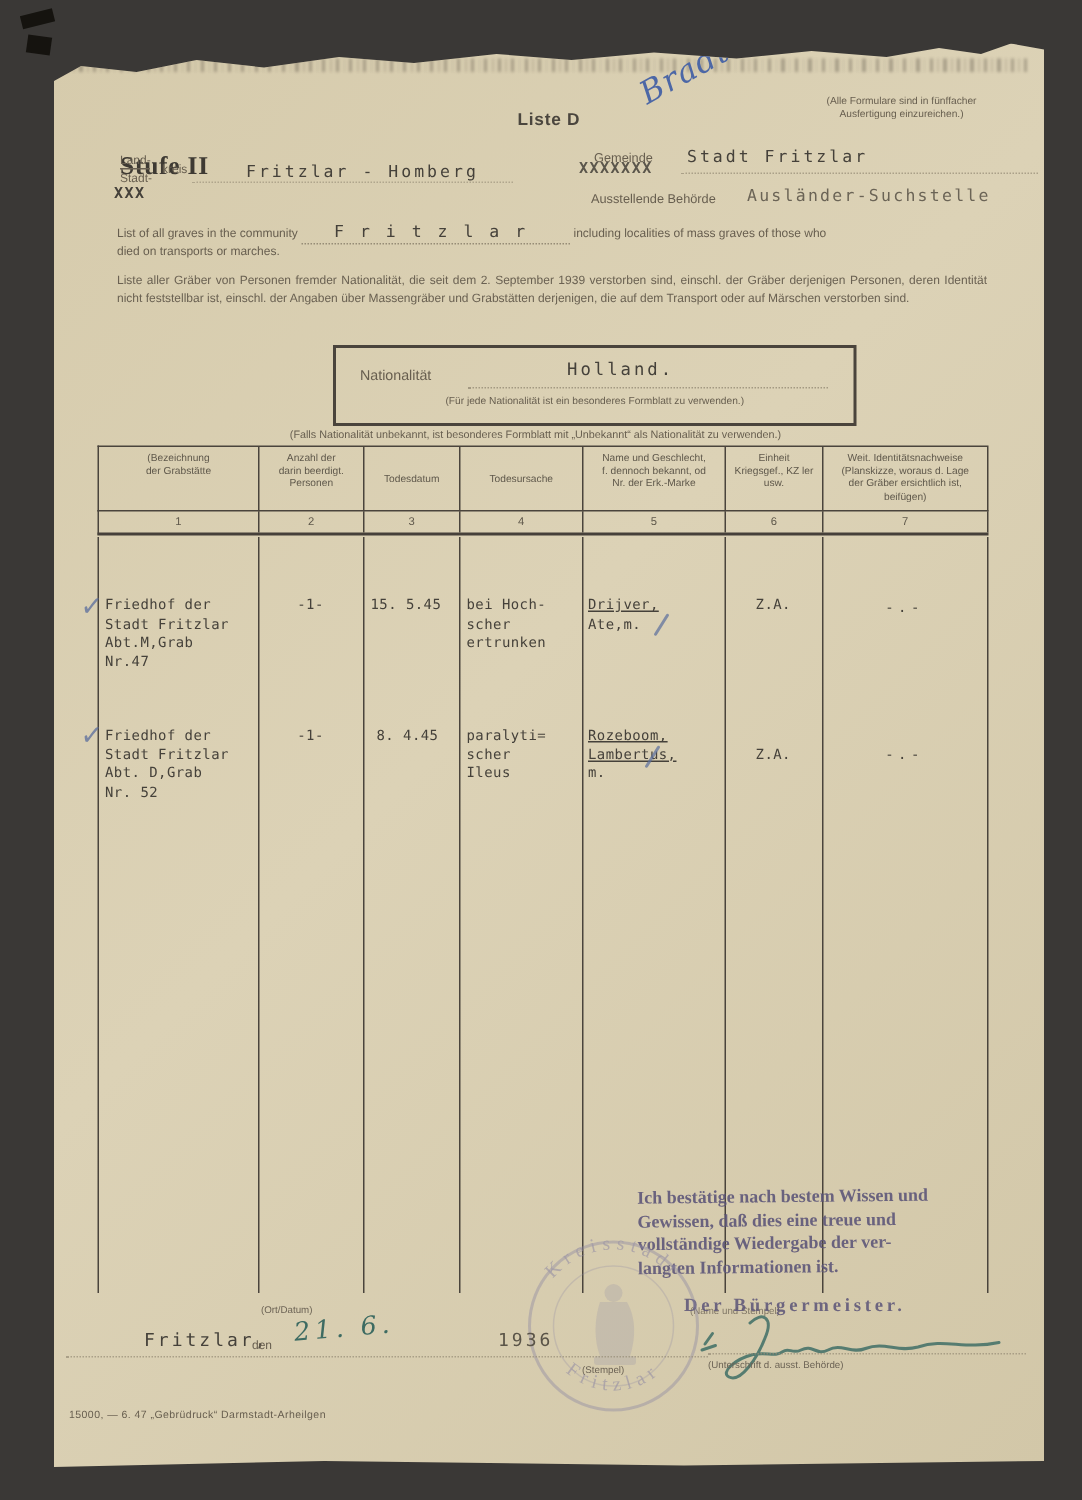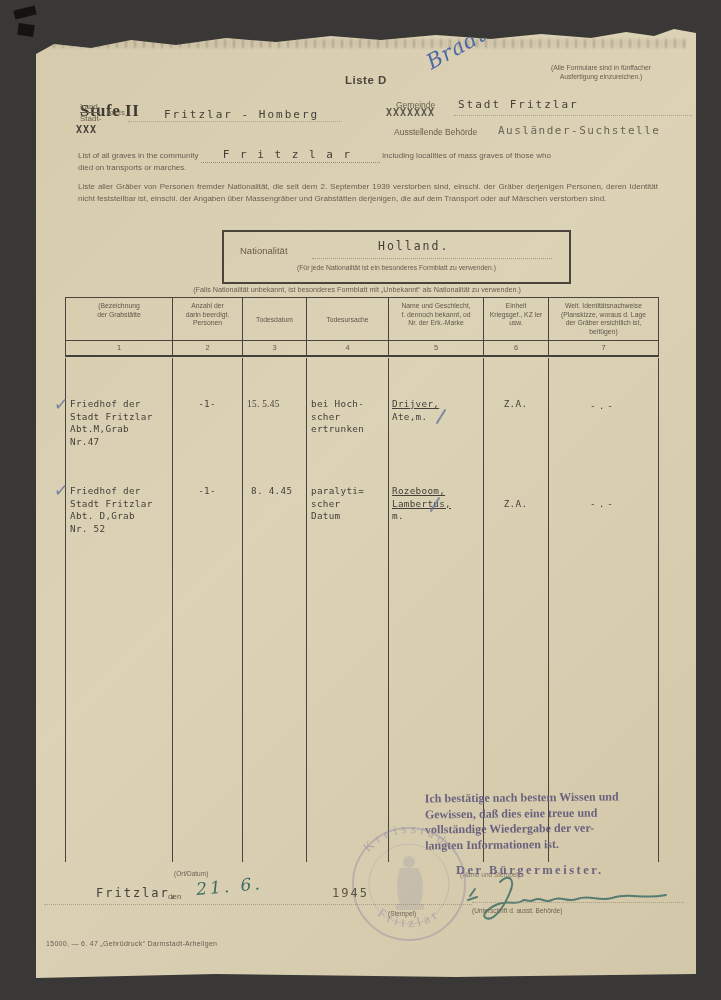--- a/index.html
+++ b/index.html
@@ -143,7 +143,7 @@
 Abt.M,Grab
 Nr.47</div>
   <div class="abs typed bodytxt" style="left:136px;top:370px;width:70px;text-align:center;">-1-</div>
-  <div class="abs typed bodytxt" style="left:211px;top:370px;font-family:Liberation Serif, serif;">15. 5.45</div>
+  <div class="abs typed bodytxt" style="left:211px;top:370px;">15. 5.45</div>
   <div class="abs typed bodytxt ml" style="left:275px;top:370px;width:76px;">bei Hoch-
 scher
 ertrunken</div>

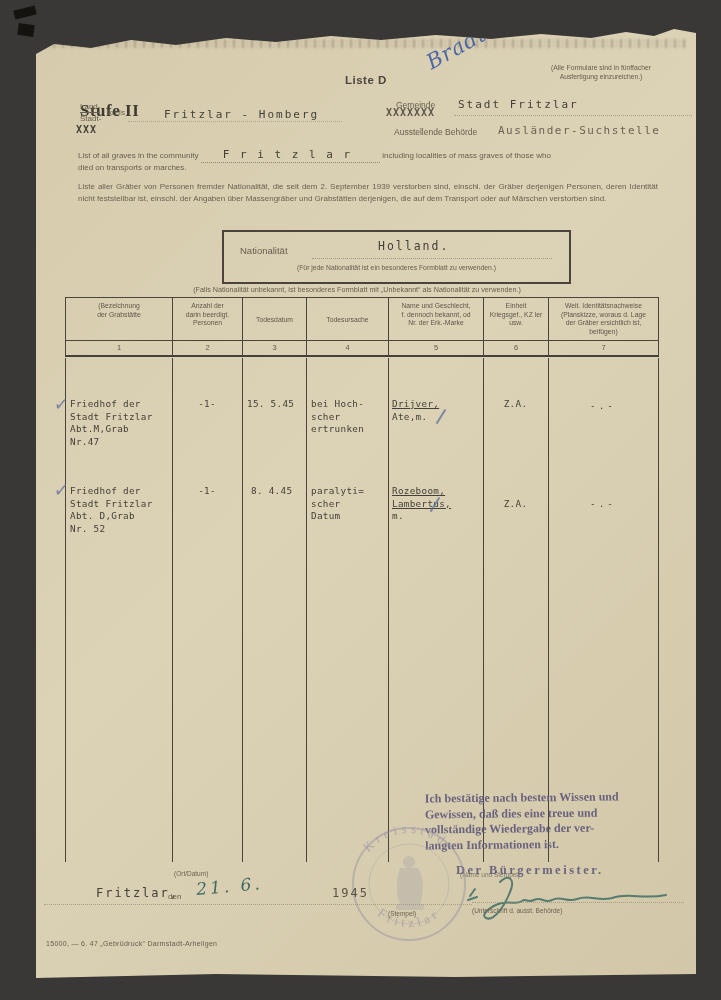--- a/index.html
+++ b/index.html
@@ -164,7 +164,7 @@
   <div class="abs typed bodytxt" style="left:215px;top:457px;">8. 4.45</div>
   <div class="abs typed bodytxt ml" style="left:275px;top:457px;width:76px;">paralyti=
 scher
-Datum</div>
+Ileus</div>
   <div class="abs typed bodytxt" style="left:356px;top:457px;width:92px;">
     <span class="underl ml">Rozeboom,
 Lambertus,</span><br>

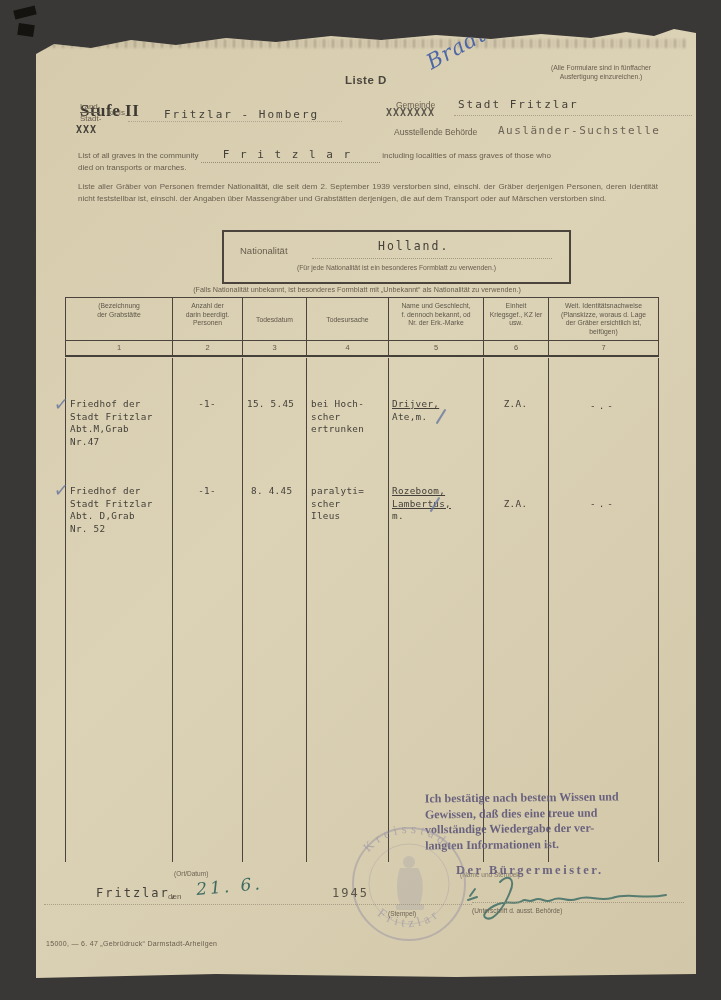--- a/index.html
+++ b/index.html
@@ -206,7 +206,7 @@
   <div class="abs typed" style="left:60px;top:858px;font-size:12px;letter-spacing:2px;">Fritzlar,</div>
   <div class="abs printed" style="left:132px;top:864px;font-size:8px;">den</div>
   <div class="abs ink-teal" style="left:160px;top:848px;font-size:17px;letter-spacing:3px;transform:rotate(-5deg);">21. 6.</div>
-  <div class="abs typed" style="left:296px;top:858px;font-size:12px;letter-spacing:2px;color:#5a5448;">1945</div>
+  <div class="abs typed" style="left:296px;top:858px;font-size:12px;letter-spacing:2px;color:#5a5448;">1936</div>
   <div class="abs tiny" style="left:352px;top:882px;">(Stempel)</div>
 
   <svg class="abs" style="left:428px;top:844px;" width="214" height="58" viewBox="0 0 214 58">

